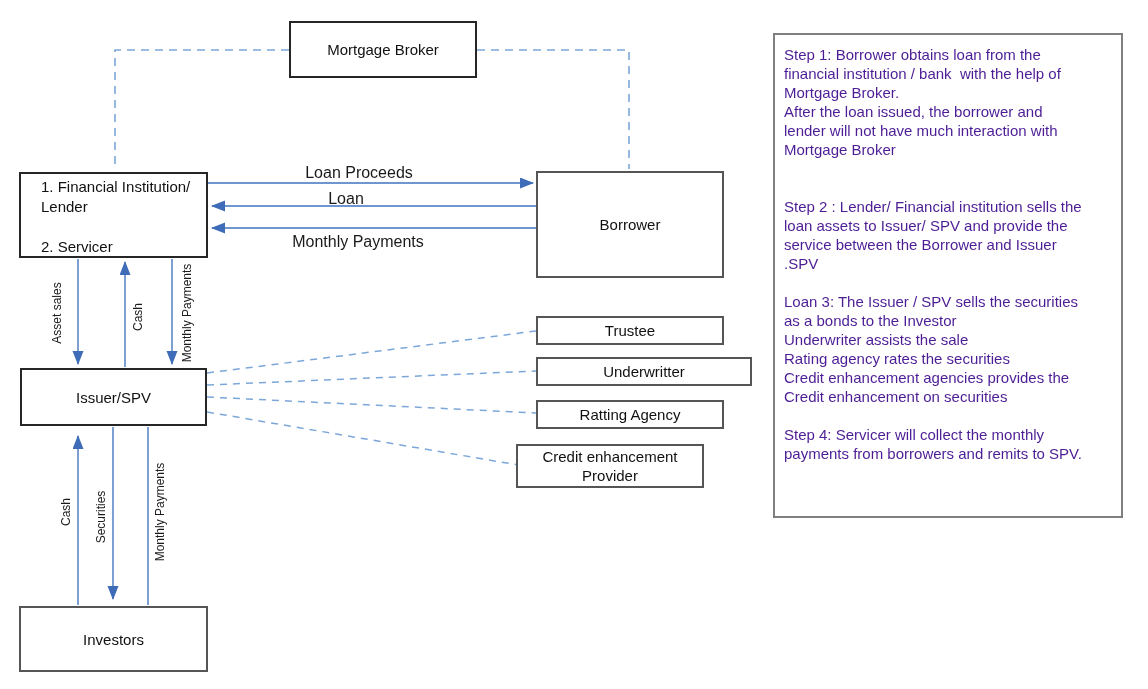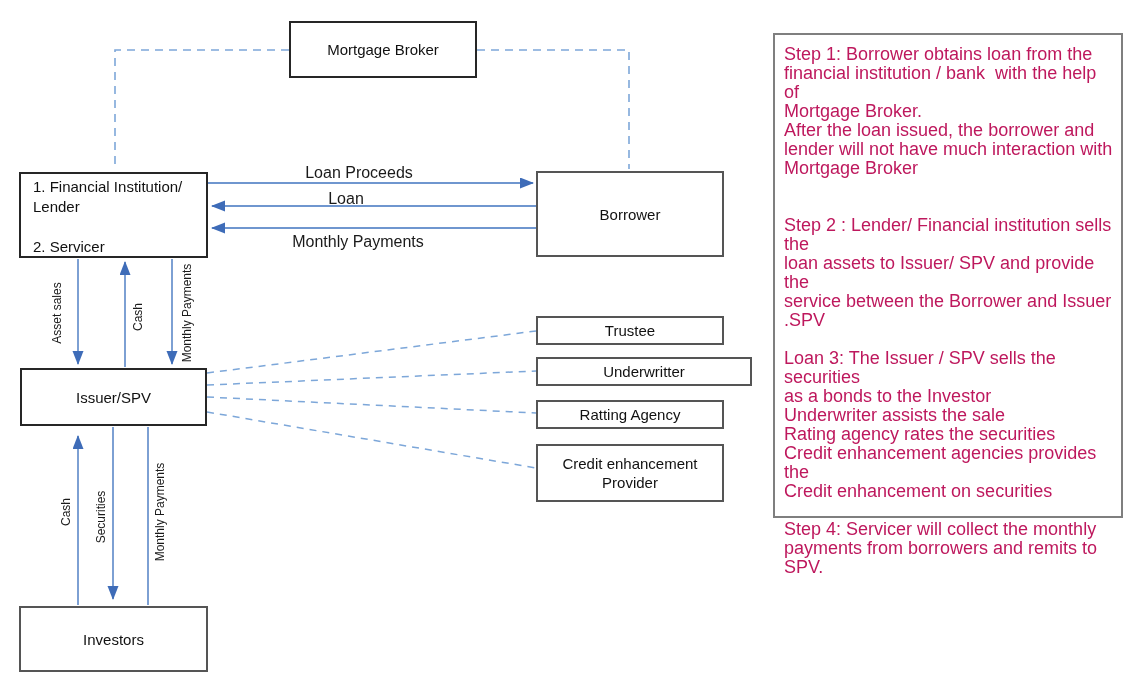--- a/index.html
+++ b/index.html
@@ -30,7 +30,7 @@
   .panel {
     position:absolute; left:773px; top:33px; width:350px; height:485px;
     box-sizing:border-box; border:2px solid #7f7f7f; background:#fff;
-    padding:10px 6px 0 9px; font-size:18px; line-height:19px; color:#be185d;
+    padding:10px 6px 0 9px; font-size:15px; line-height:19px; color:#4c1d95;
   }
   .panel .step { white-space:pre-wrap; }
   .panel .gap2 { margin-bottom:38px; }

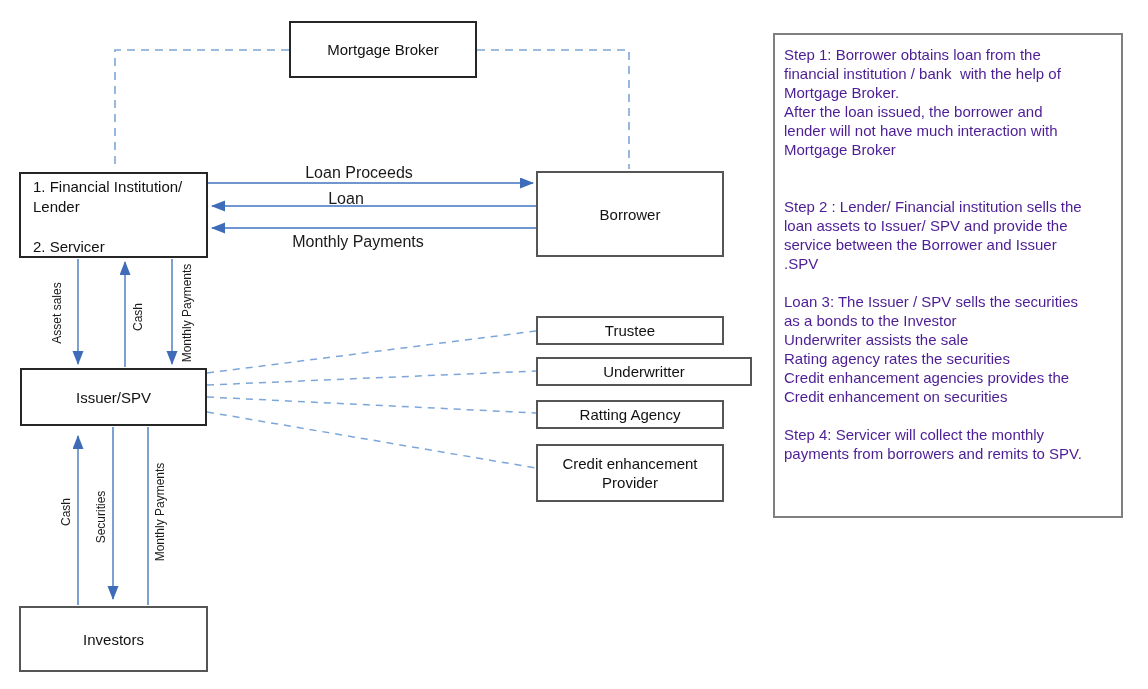--- a/index.html
+++ b/index.html
@@ -16,7 +16,7 @@
   .box.dark { border-color:#262626; }
   .box.left-text {
     justify-content:flex-start; align-items:flex-start; text-align:left;
-    padding:3px 2px 0 12px; line-height:20px;
+    padding:3px 2px 0 20px; line-height:20px;
   }
   .hlabel {
     position:absolute; transform:translateX(-50%); font-size:16px;

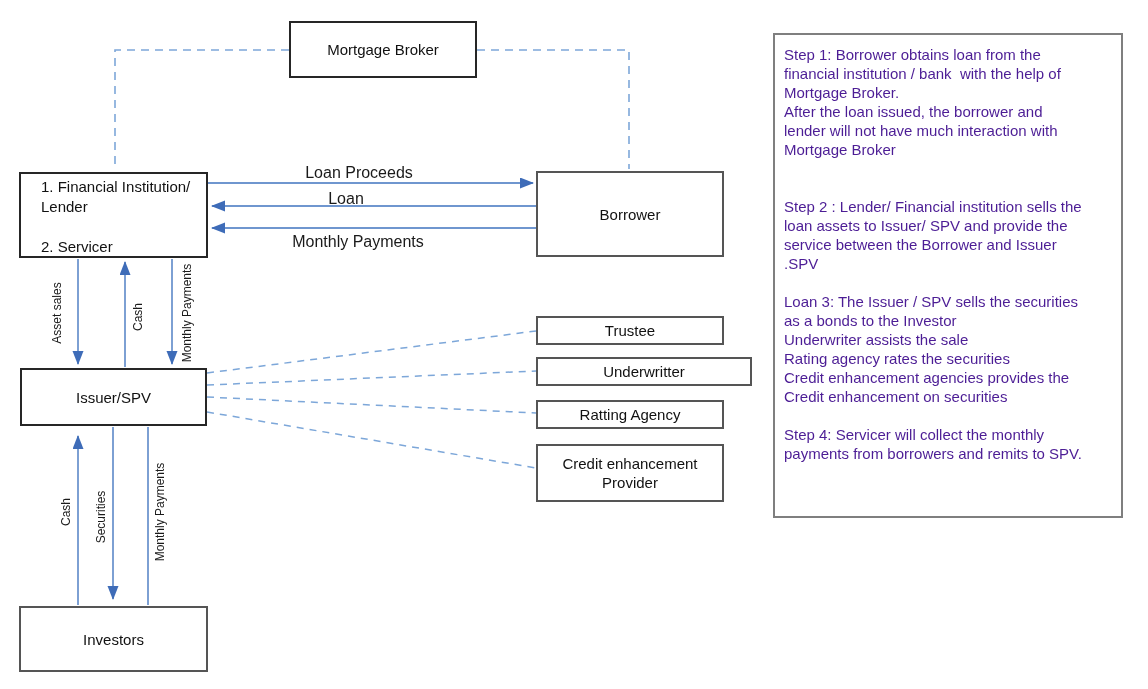--- a/index.html
+++ b/index.html
@@ -76,7 +76,7 @@
 
 2. Servicer</div>
 
-  <div class="box" style="left:536px; top:171px; width:188px; height:86px;">Borrower</div>
+  <div class="box" style="left:536px; top:171px; width:188px; height:107px;">Borrower</div>
 
   <div class="box dark" style="left:20px; top:368px; width:187px; height:58px;">Issuer/SPV</div>
 

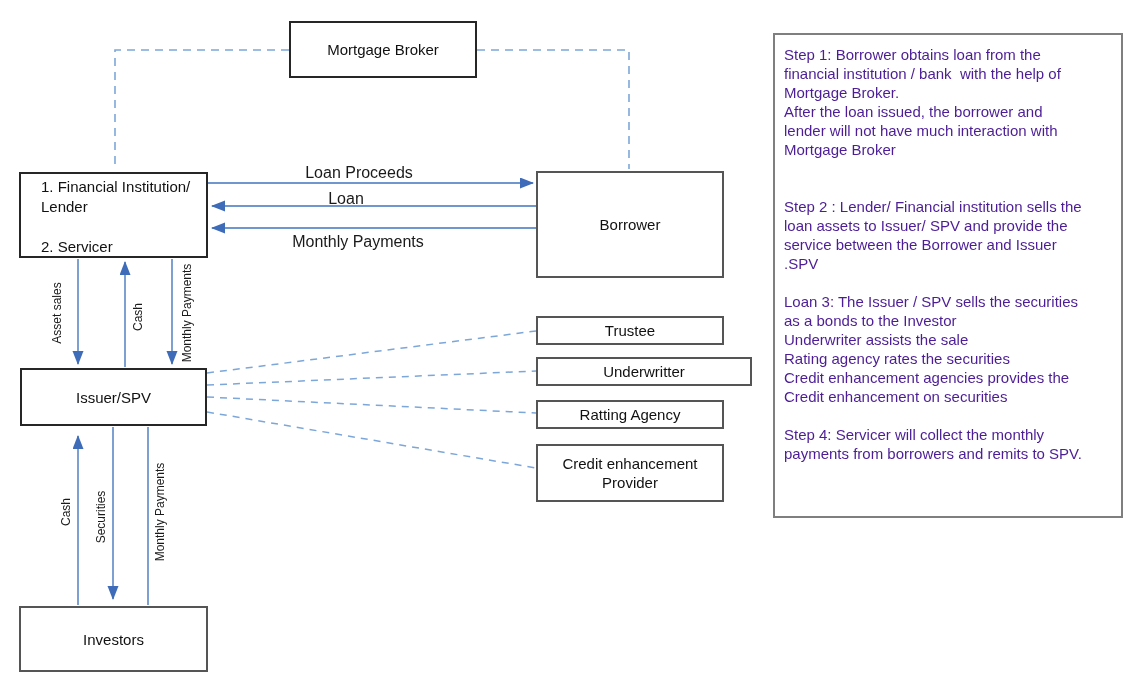--- a/index.html
+++ b/index.html
@@ -86,7 +86,7 @@
 
   <div class="box" style="left:536px; top:400px; width:188px; height:29px;">Ratting Agency</div>
 
-  <div class="box" style="left:536px; top:444px; width:188px; height:58px;">Credit enhancement
+  <div class="box" style="left:516px; top:444px; width:188px; height:44px;">Credit enhancement
 Provider</div>
 
   <div class="box" style="left:19px; top:606px; width:189px; height:66px;">Investors</div>

